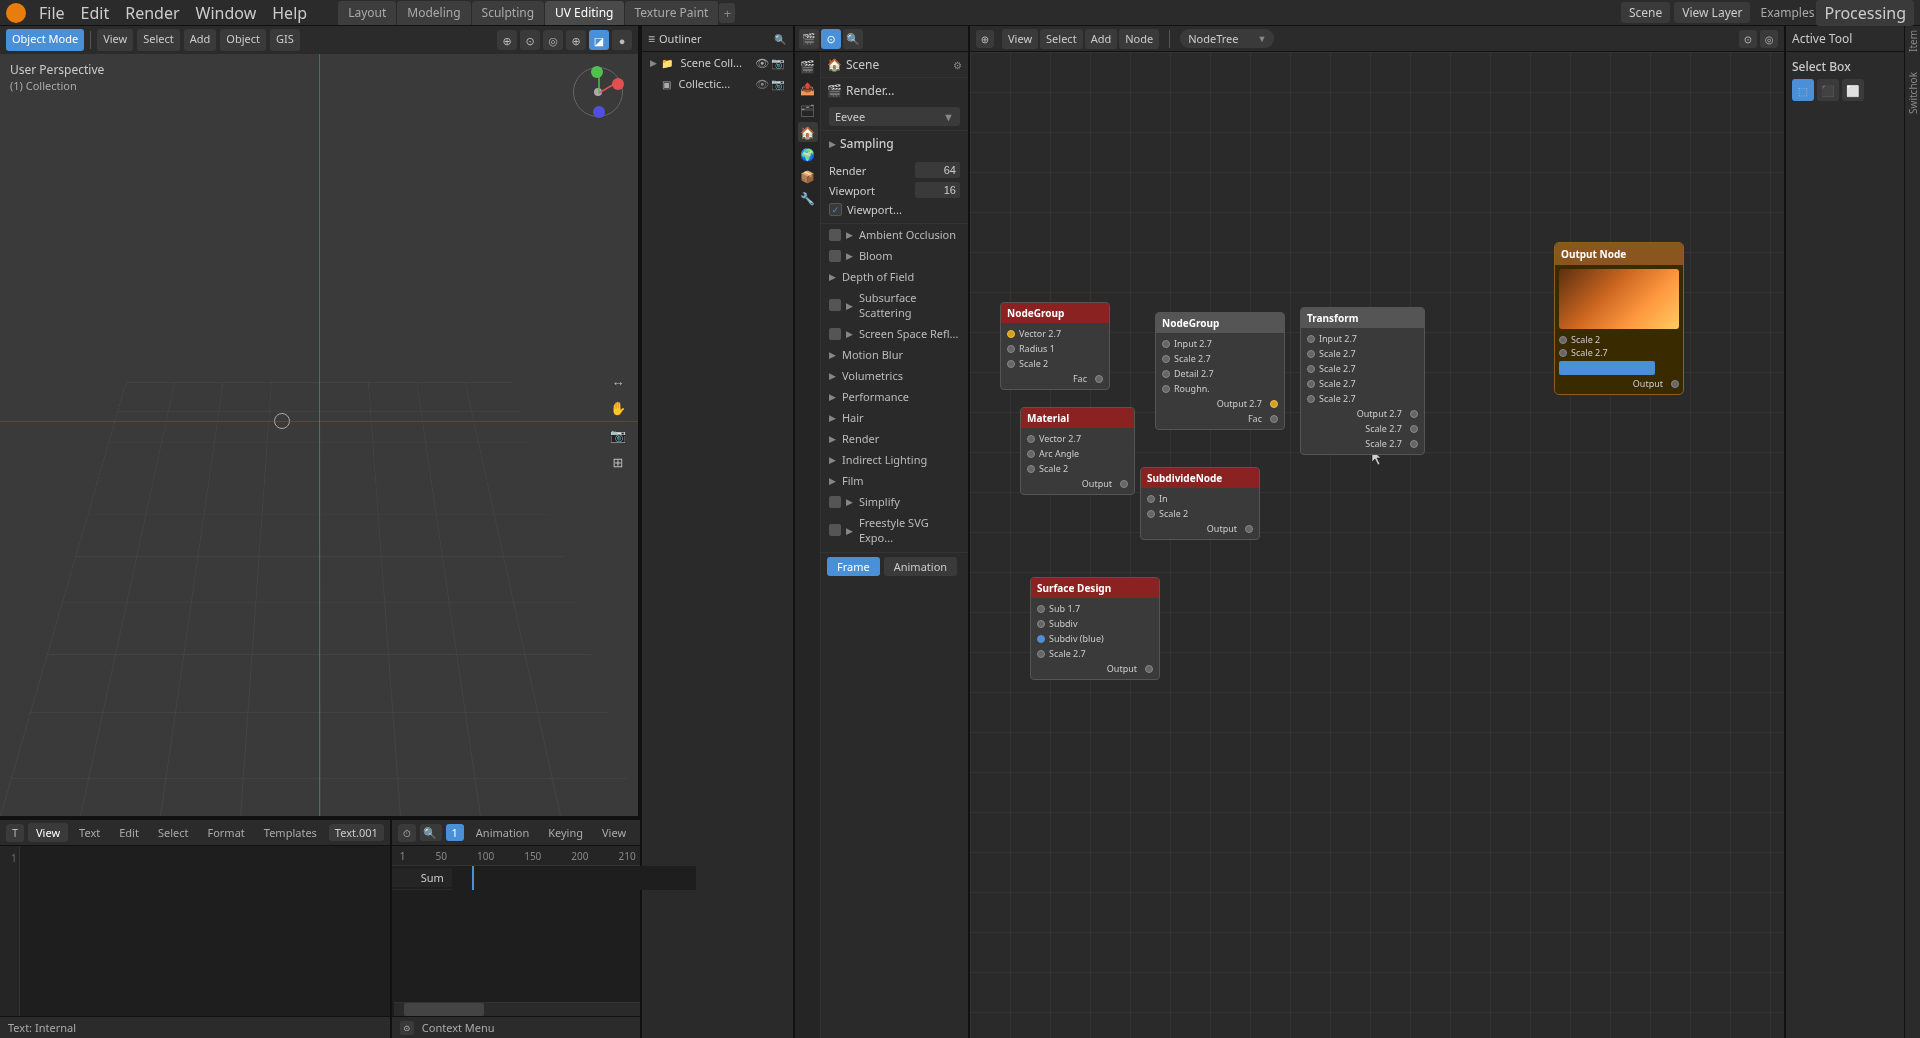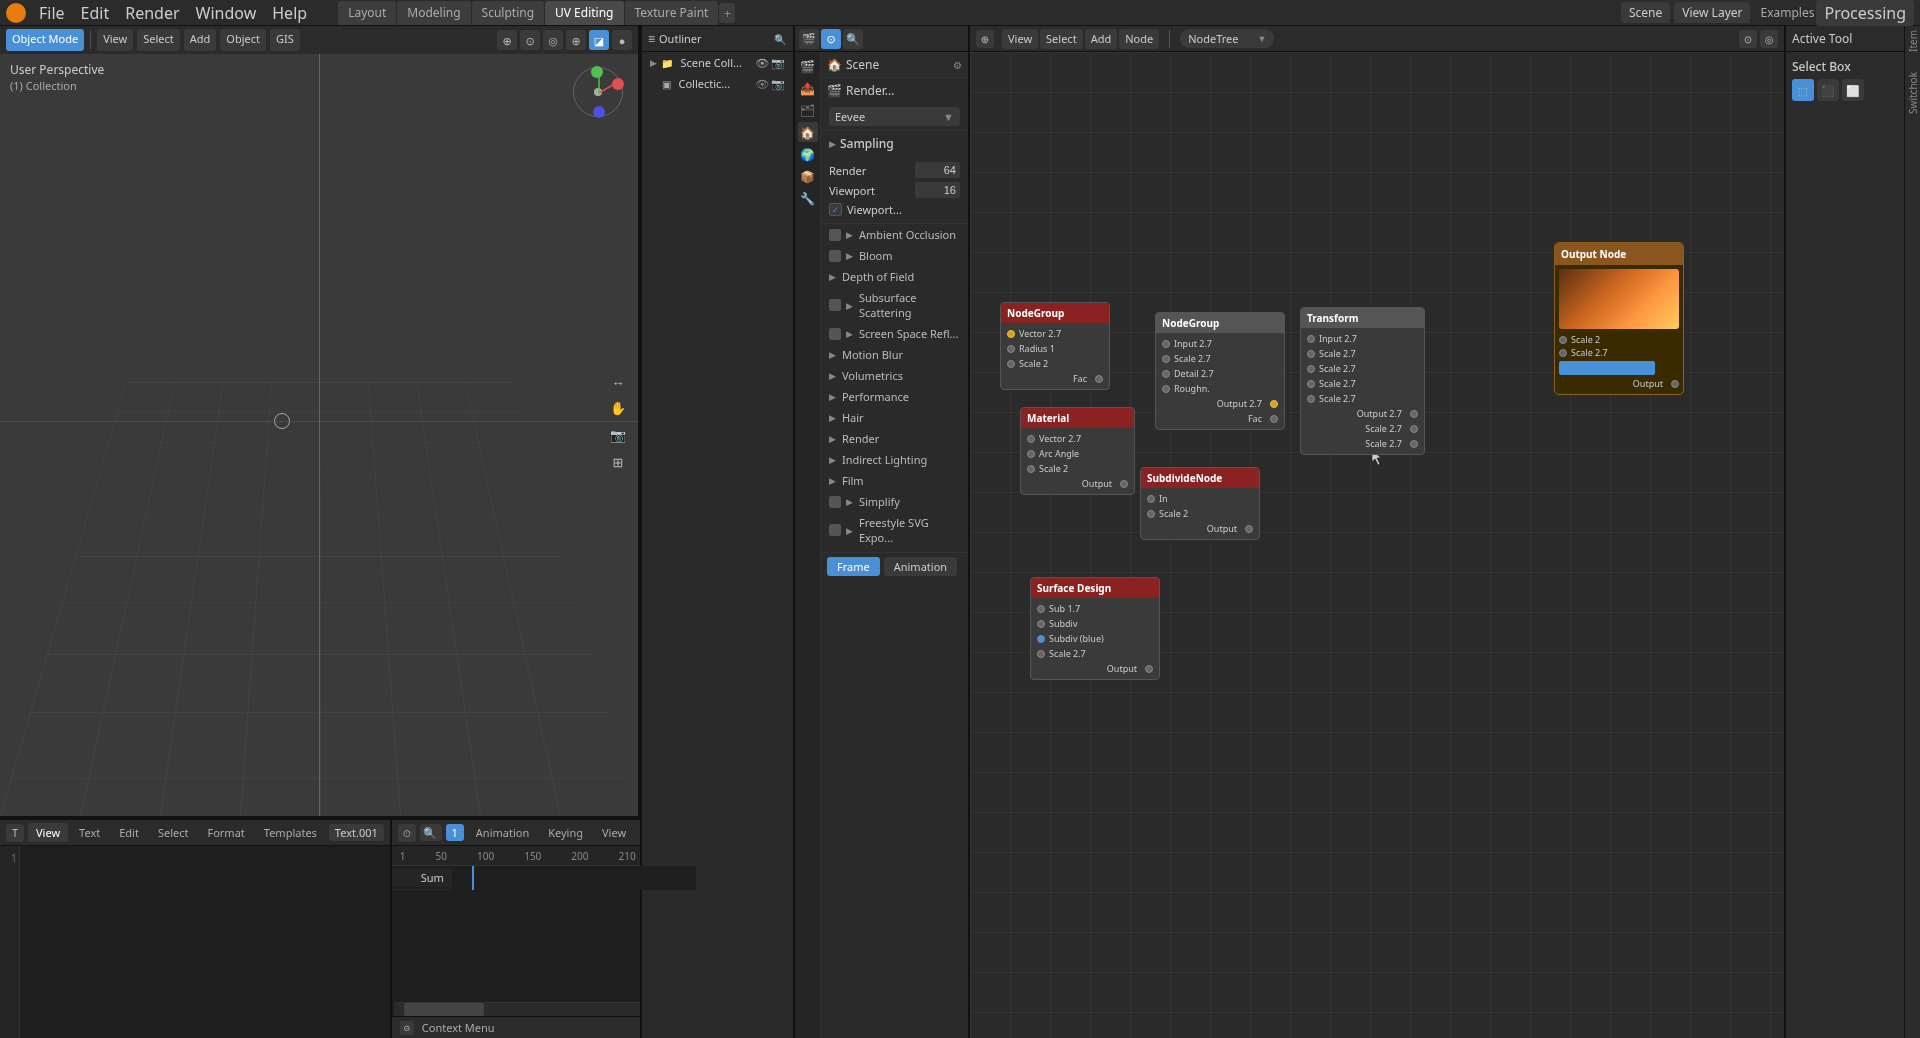--- a/index.html
+++ b/index.html
@@ -817,6 +817,9 @@
           </div>
           <div class="text-content"></div>
         </div>
+        <div class="text-editor-footer">
+          <span>Text: Internal</span>
+        </div>
       </div>
 
       <div class="bottom-right-panel">

